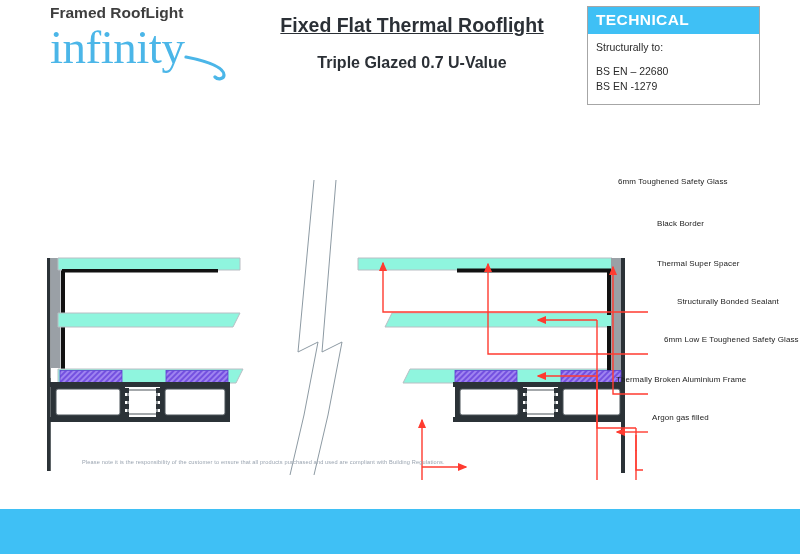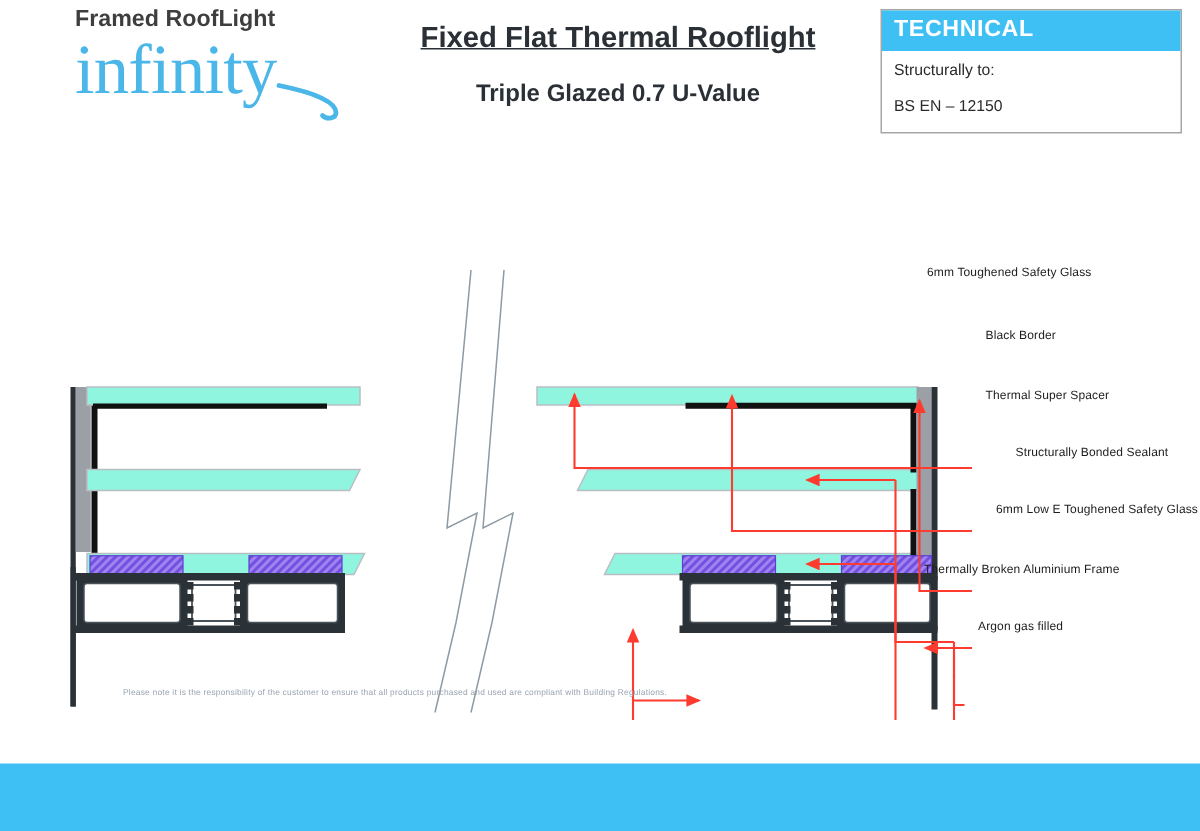--- a/index.html
+++ b/index.html
@@ -79,7 +79,7 @@
     position: absolute;
     left: 587px;
     top: 6px;
-    width: 201px;
+    width: 173px;
     border: 1px solid #a6a6a6;
     background: #ffffff;
     box-sizing: border-box;

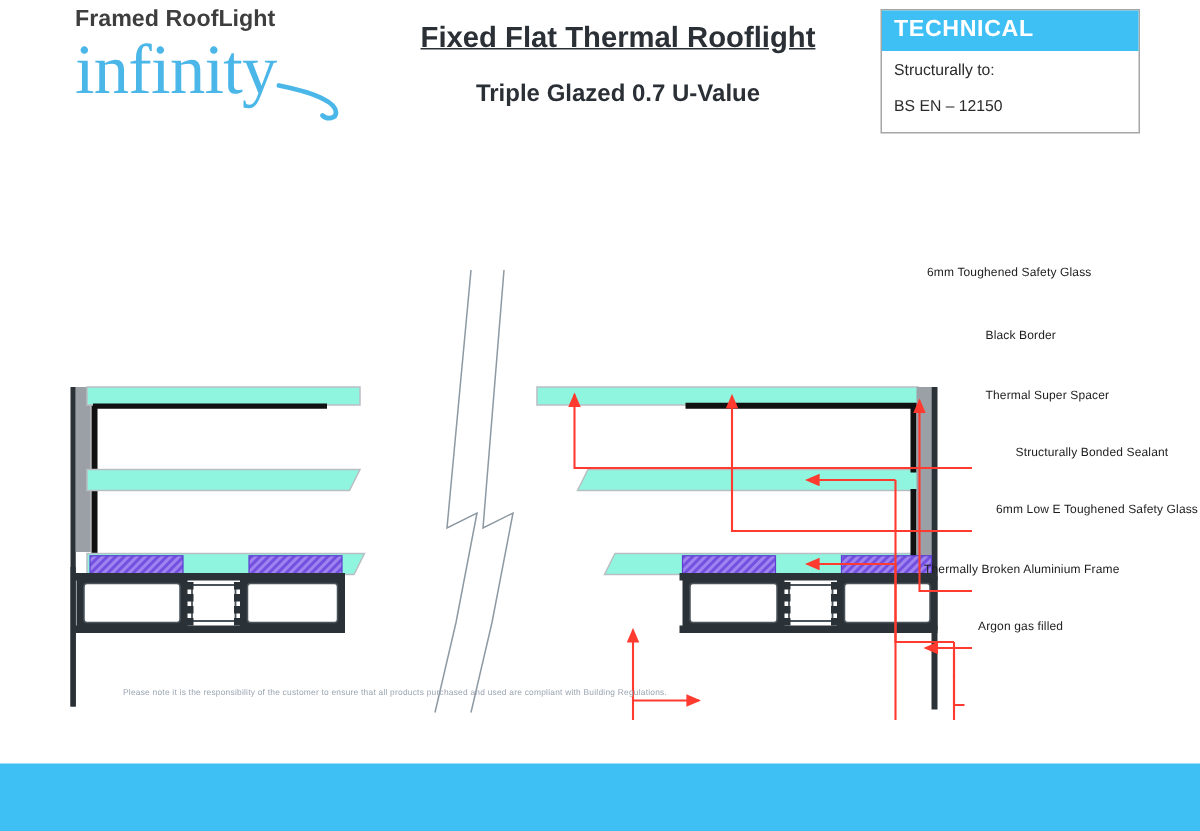--- a/index.html
+++ b/index.html
@@ -162,7 +162,7 @@
     <div id="tech-body">
       <div>Structurally to:</div>
       <div class="gap"></div>
-      <div>BS EN – 12150</div>
+      <div>BS EN – 22680</div>
     </div>
   </div>
 

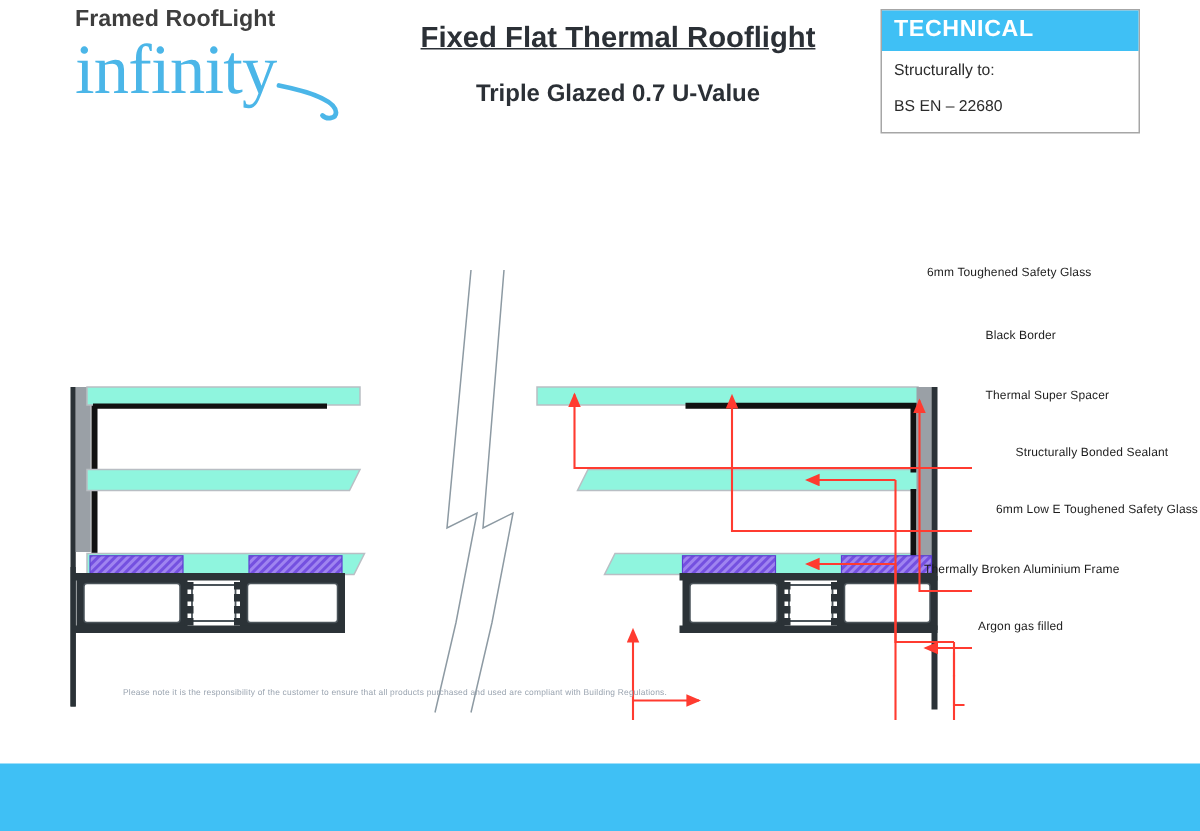--- a/index.html
+++ b/index.html
@@ -163,6 +163,7 @@
       <div>Structurally to:</div>
       <div class="gap"></div>
       <div>BS EN – 22680</div>
+      <div>BS EN -1279</div>
     </div>
   </div>
 

